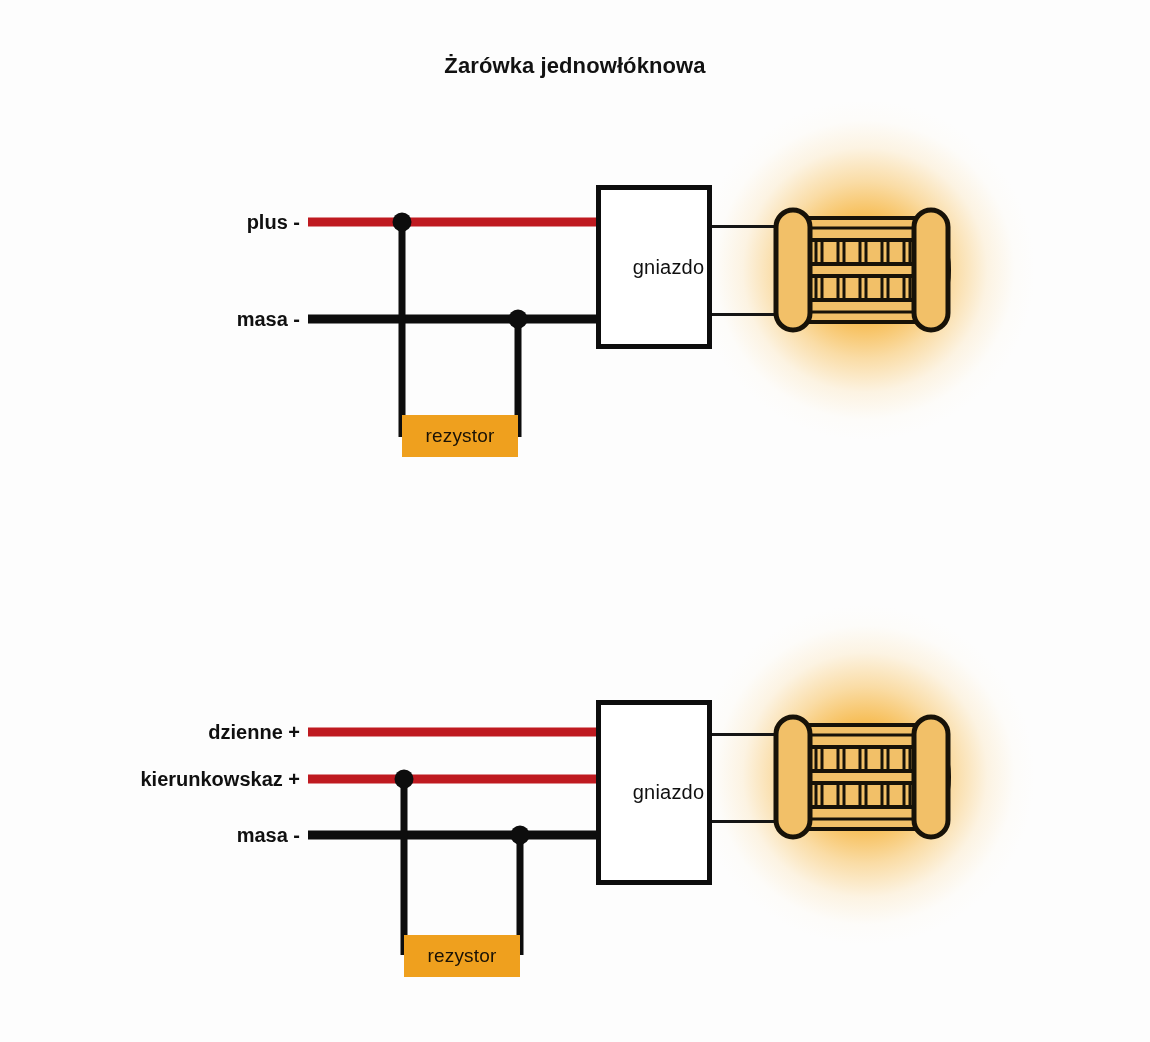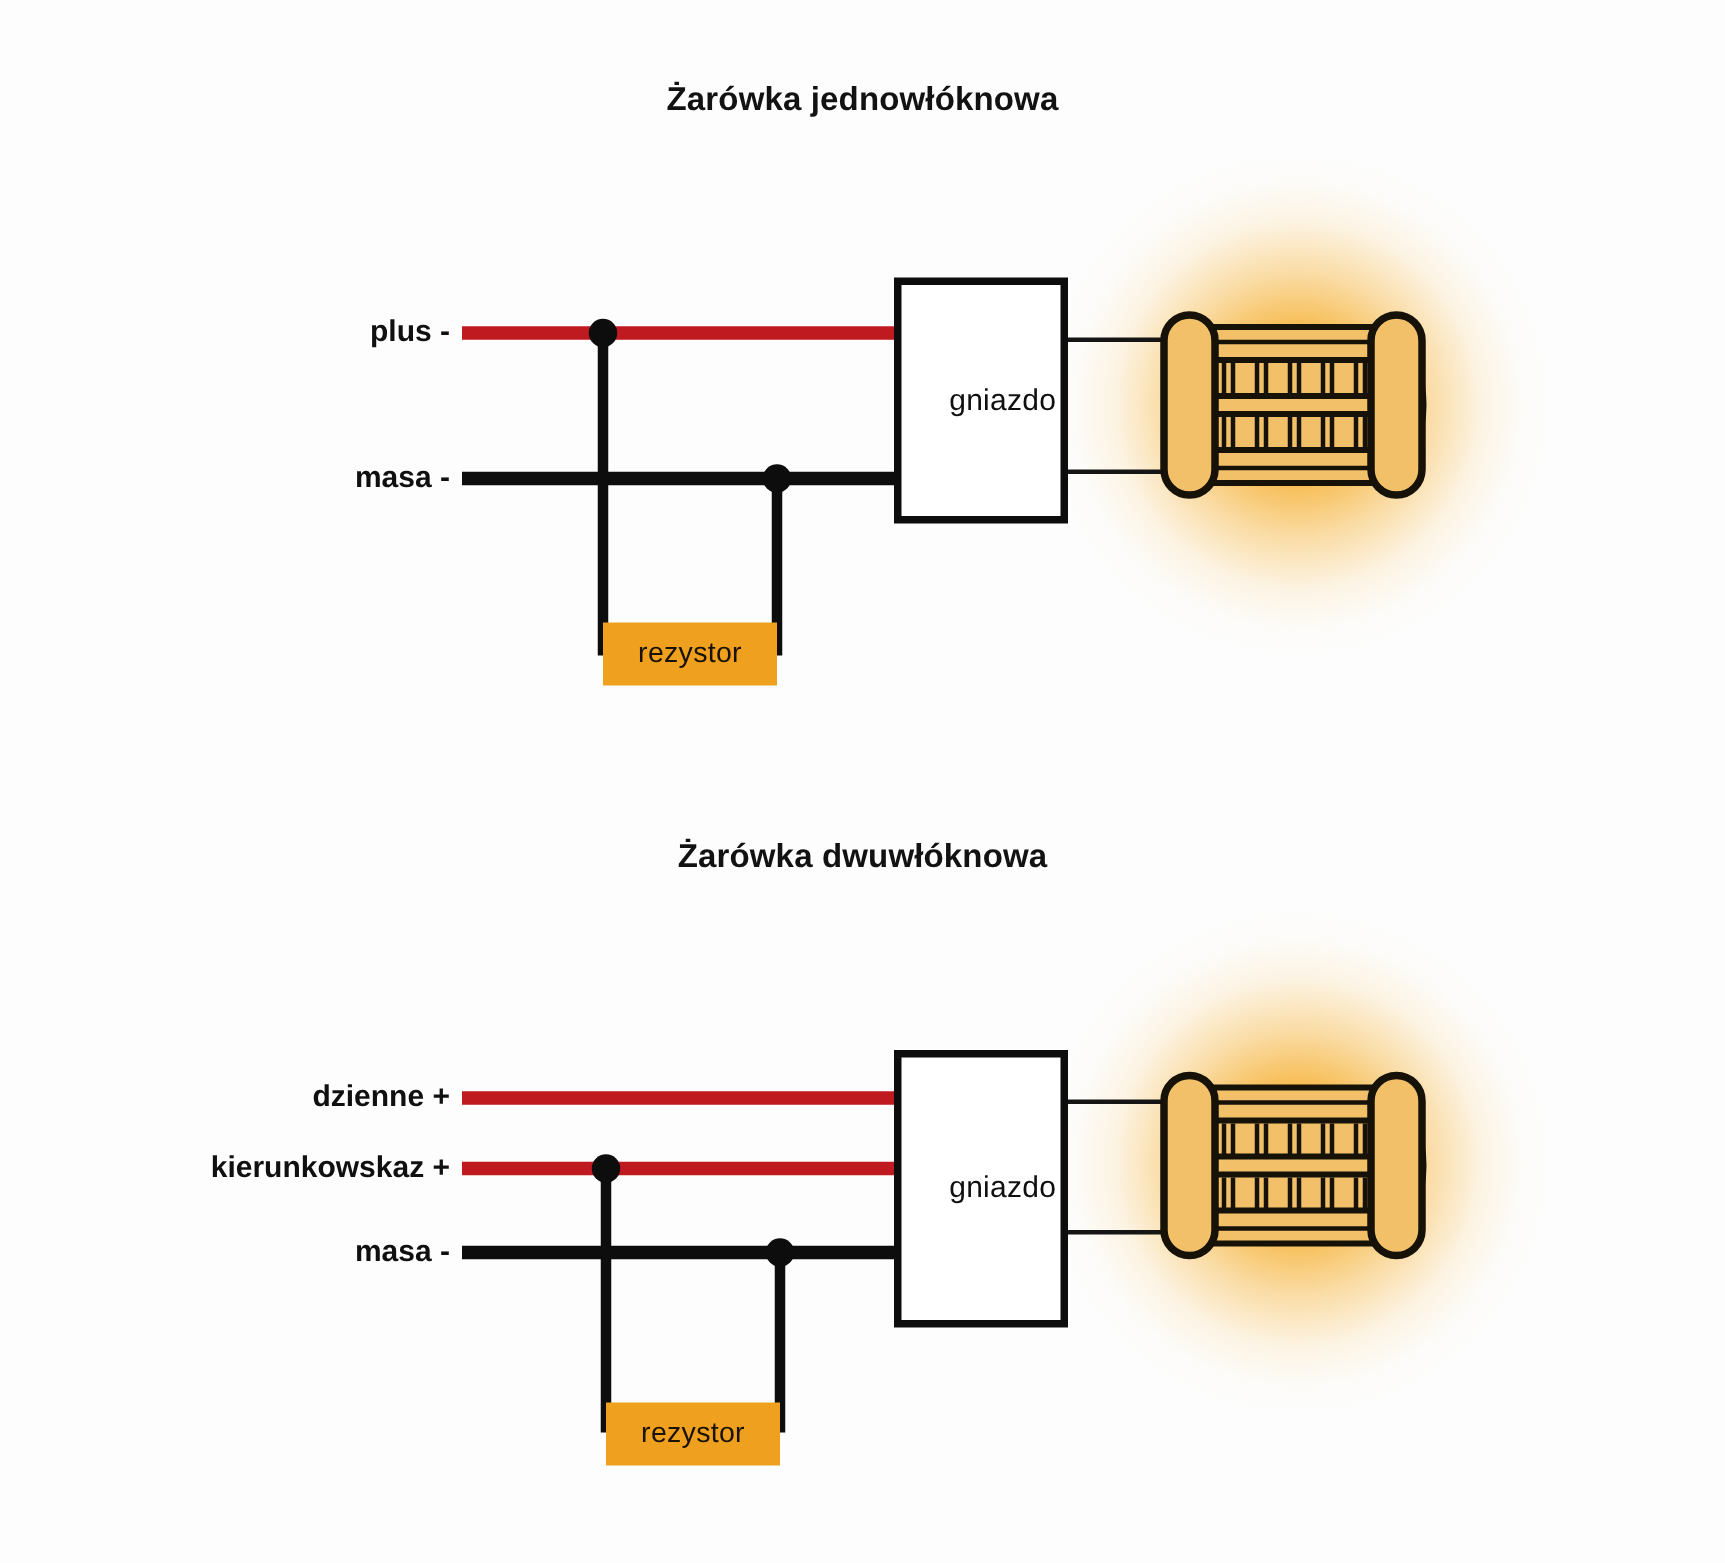--- a/index.html
+++ b/index.html
@@ -218,7 +218,6 @@
     </svg>
   </div>
 
-  <div class="diagram-title" id="title-2">Żarówka dwuwłóknowa</div>
 
   <div class="diagram" id="diagram-2">
 

